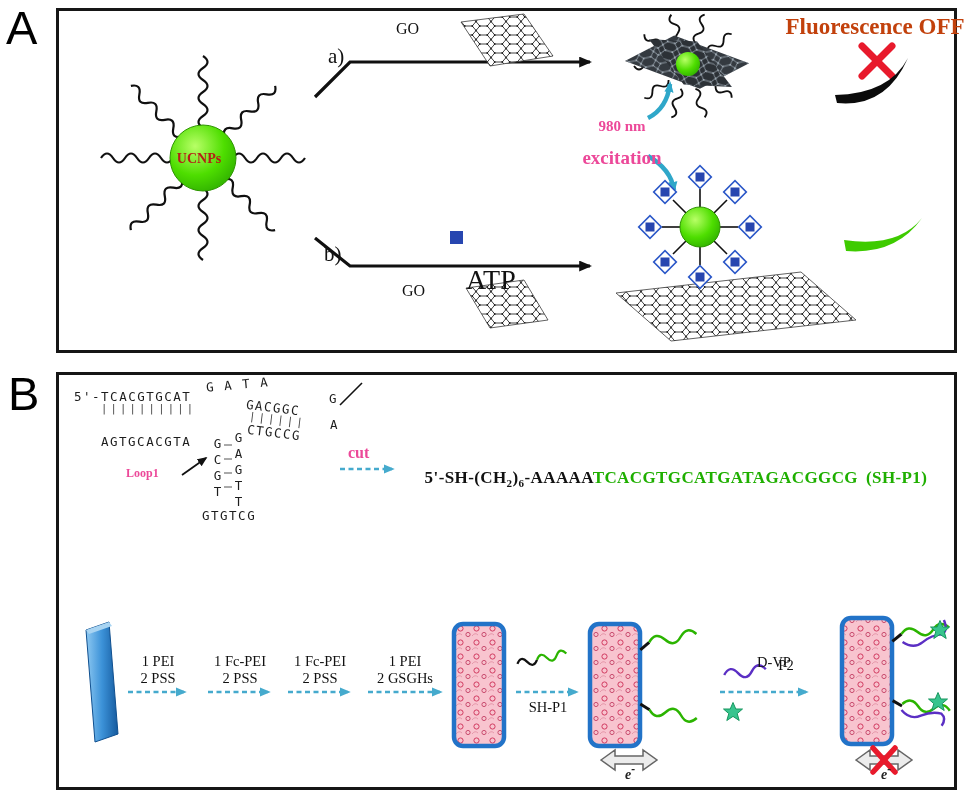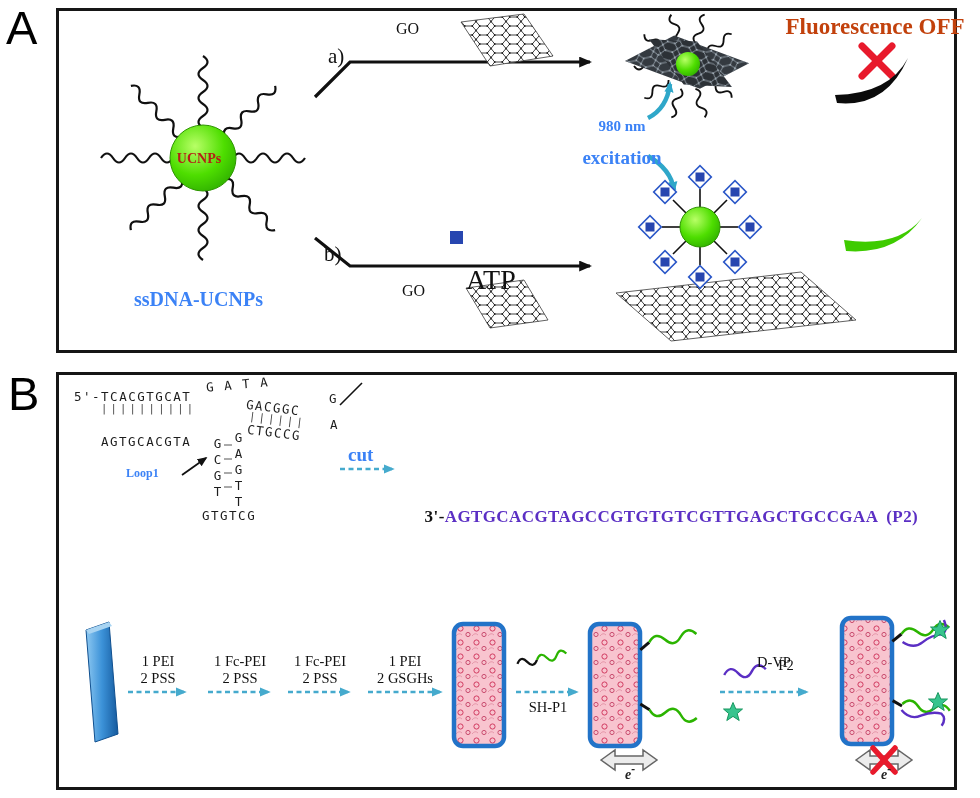--- a/index.html
+++ b/index.html
@@ -8,7 +8,7 @@
   .abs{position:absolute;}
   .panel{position:absolute;border:3px solid #161616;background:#fff;box-sizing:border-box;}
   .big-letter{position:absolute;font-family:"Liberation Sans",sans-serif;font-size:47px;color:#000;line-height:1;}
-  .t{position:absolute;white-space:pre;color:#3b82f6;}
+  .t{position:absolute;white-space:pre;color:#ec4899;}
   .serif{font-family:"Liberation Serif",serif;}
   .b{font-weight:bold;}
   .c{text-align:center;}

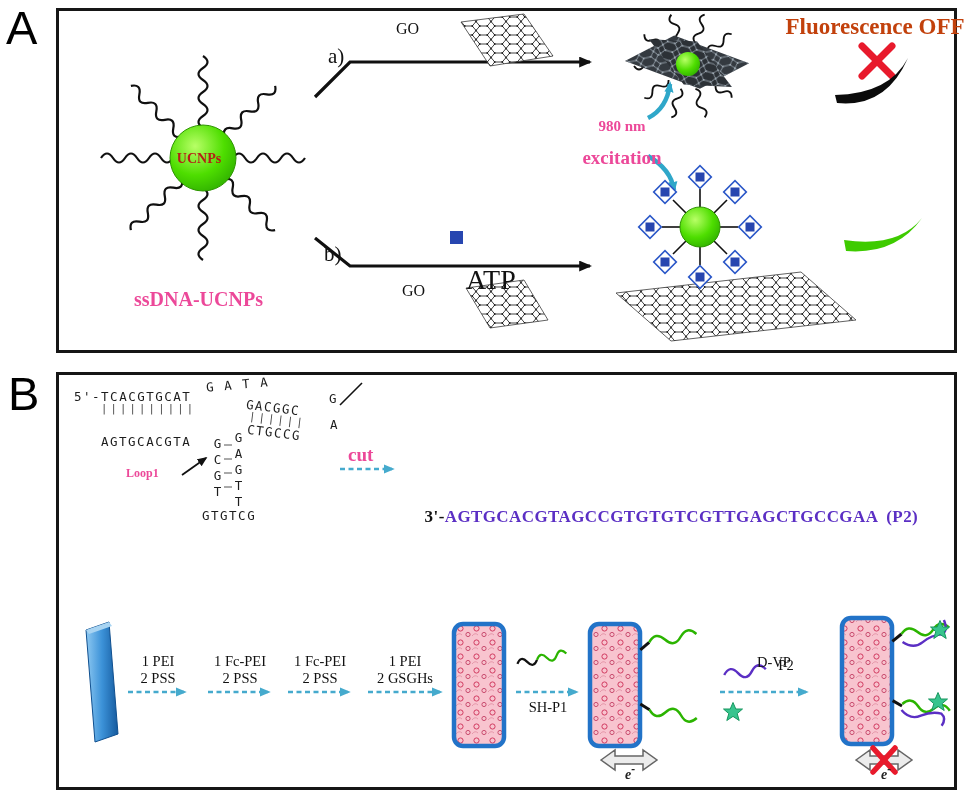--- a/index.html
+++ b/index.html
@@ -187,7 +187,6 @@
   </svg>
 
   <div class="t serif b" style="left:171px;top:151px;width:56px;text-align:center;font-size:14px;color:#b51f16;">UCNPs</div>
-  <div class="t serif b c" style="left:96px;top:288px;width:205px;font-size:20px;">ssDNA-UCNPs</div>
   <div class="route serif" style="left:328px;top:44px;">a)</div>
   <div class="golabel serif" style="left:396px;top:20px;">GO</div>
   <div class="fluor serif" style="left:775px;top:14px;width:200px;">Fluorescence OFF</div>

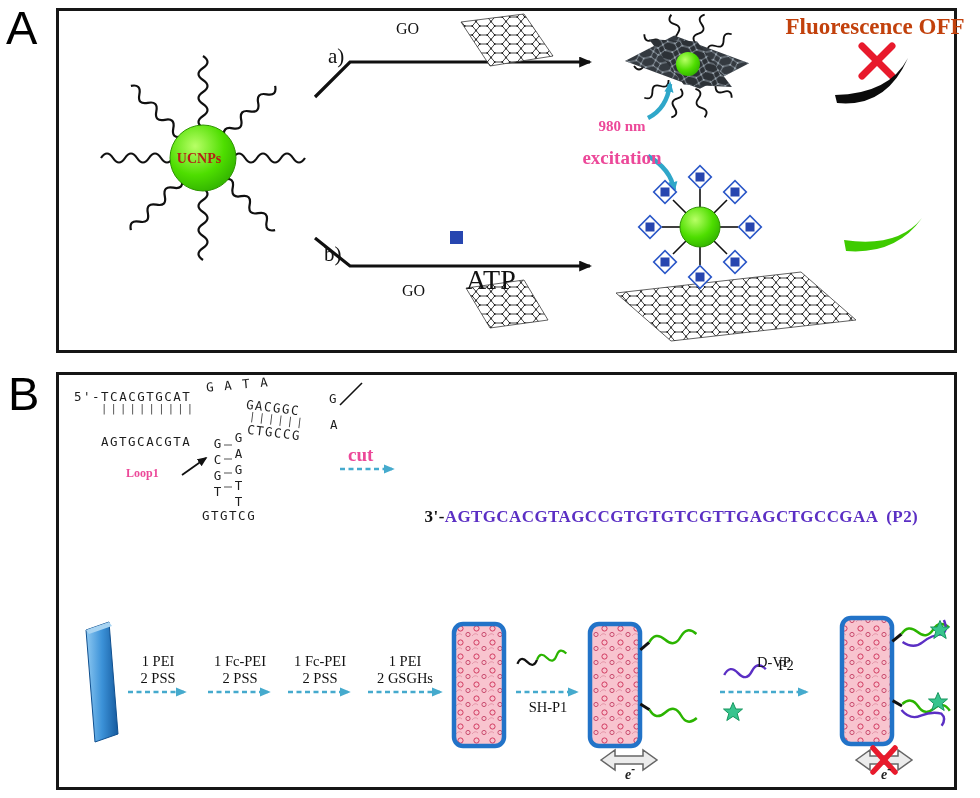--- a/index.html
+++ b/index.html
@@ -303,7 +303,7 @@
   <div class="hp hpv" style="left:231px;top:430px;height:78px;">GAGTT</div>
   <div class="hp" style="left:202px;top:508px;">GTGTCG</div>
   <div class="t serif b" style="left:126px;top:466px;font-size:12px;">Loop1</div>
-  <div class="t serif b" style="left:348px;top:444px;font-size:19px;">cut</div>
+  <div class="t serif b" style="left:348px;top:444px;font-size:16px;">cut</div>
 
   <div class="seq" style="left:406px;top:487px;">
     <span>3'-</span><span class="p">AGTGCACGTAGCCGTGTGTCGTTGAGCTGCCGAA</span><span class="p nm">(P2)</span>

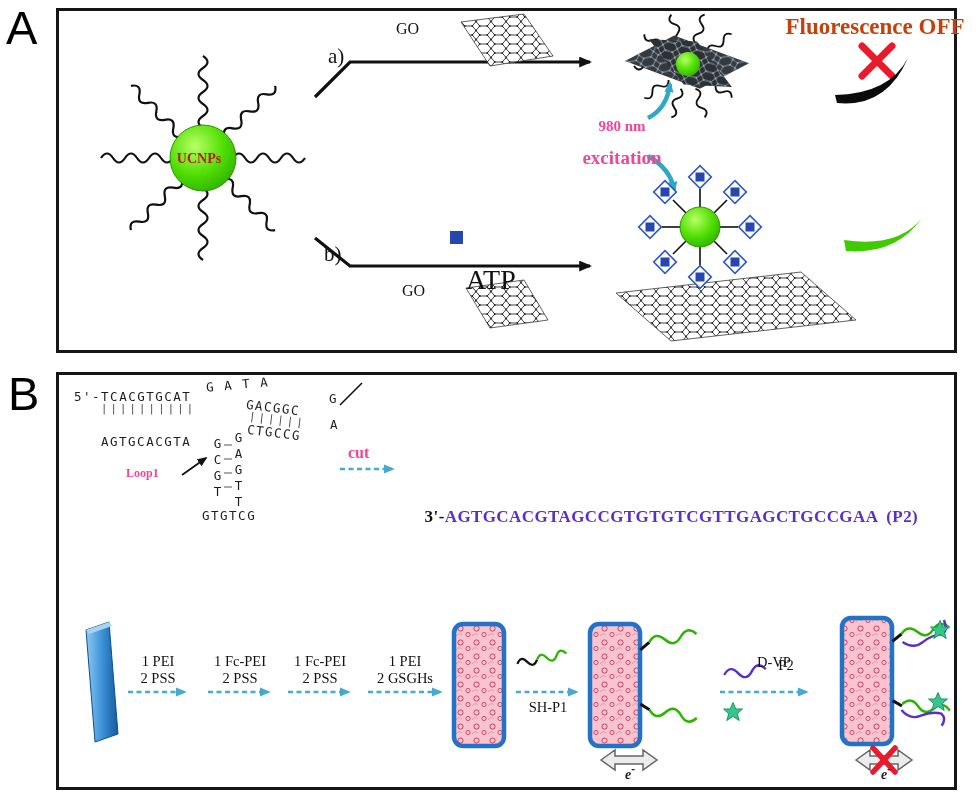--- a/index.html
+++ b/index.html
@@ -305,6 +305,9 @@
   <div class="t serif b" style="left:126px;top:466px;font-size:12px;">Loop1</div>
   <div class="t serif b" style="left:348px;top:444px;font-size:16px;">cut</div>
 
+  <div class="seq" style="left:406px;top:448px;">
+    <span>5'-SH-(CH</span><sub>2</sub><span>)</span><sub>6</sub><span>-AAAAA</span><span class="g">TCACGTGCATGATAGACGGCG</span><span class="g nm">(SH-P1)</span>
+  </div>
   <div class="seq" style="left:406px;top:487px;">
     <span>3'-</span><span class="p">AGTGCACGTAGCCGTGTGTCGTTGAGCTGCCGAA</span><span class="p nm">(P2)</span>
   </div>

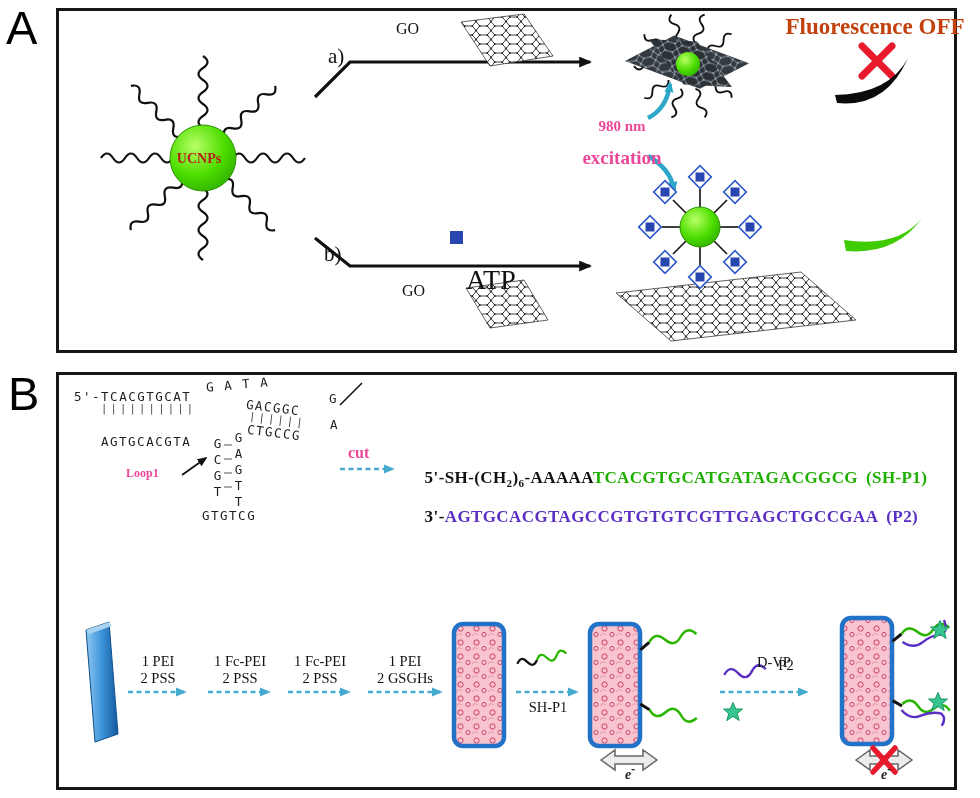--- a/index.html
+++ b/index.html
@@ -308,9 +308,6 @@
   <div class="seq" style="left:406px;top:448px;">
     <span>5'-SH-(CH</span><sub>2</sub><span>)</span><sub>6</sub><span>-AAAAA</span><span class="g">TCACGTGCATGATAGACGGCG</span><span class="g nm">(SH-P1)</span>
   </div>
-  <div class="seq" style="left:406px;top:487px;">
-    <span>3'-</span><span class="p">AGTGCACGTAGCCGTGTGTCGTTGAGCTGCCGAA</span><span class="p nm">(P2)</span>
-  </div>
 
   <div class="step-label" style="left:120px;top:653px;width:76px;">1 PEI</div>
   <div class="step-label" style="left:120px;top:670px;width:76px;">2 PSS</div>

